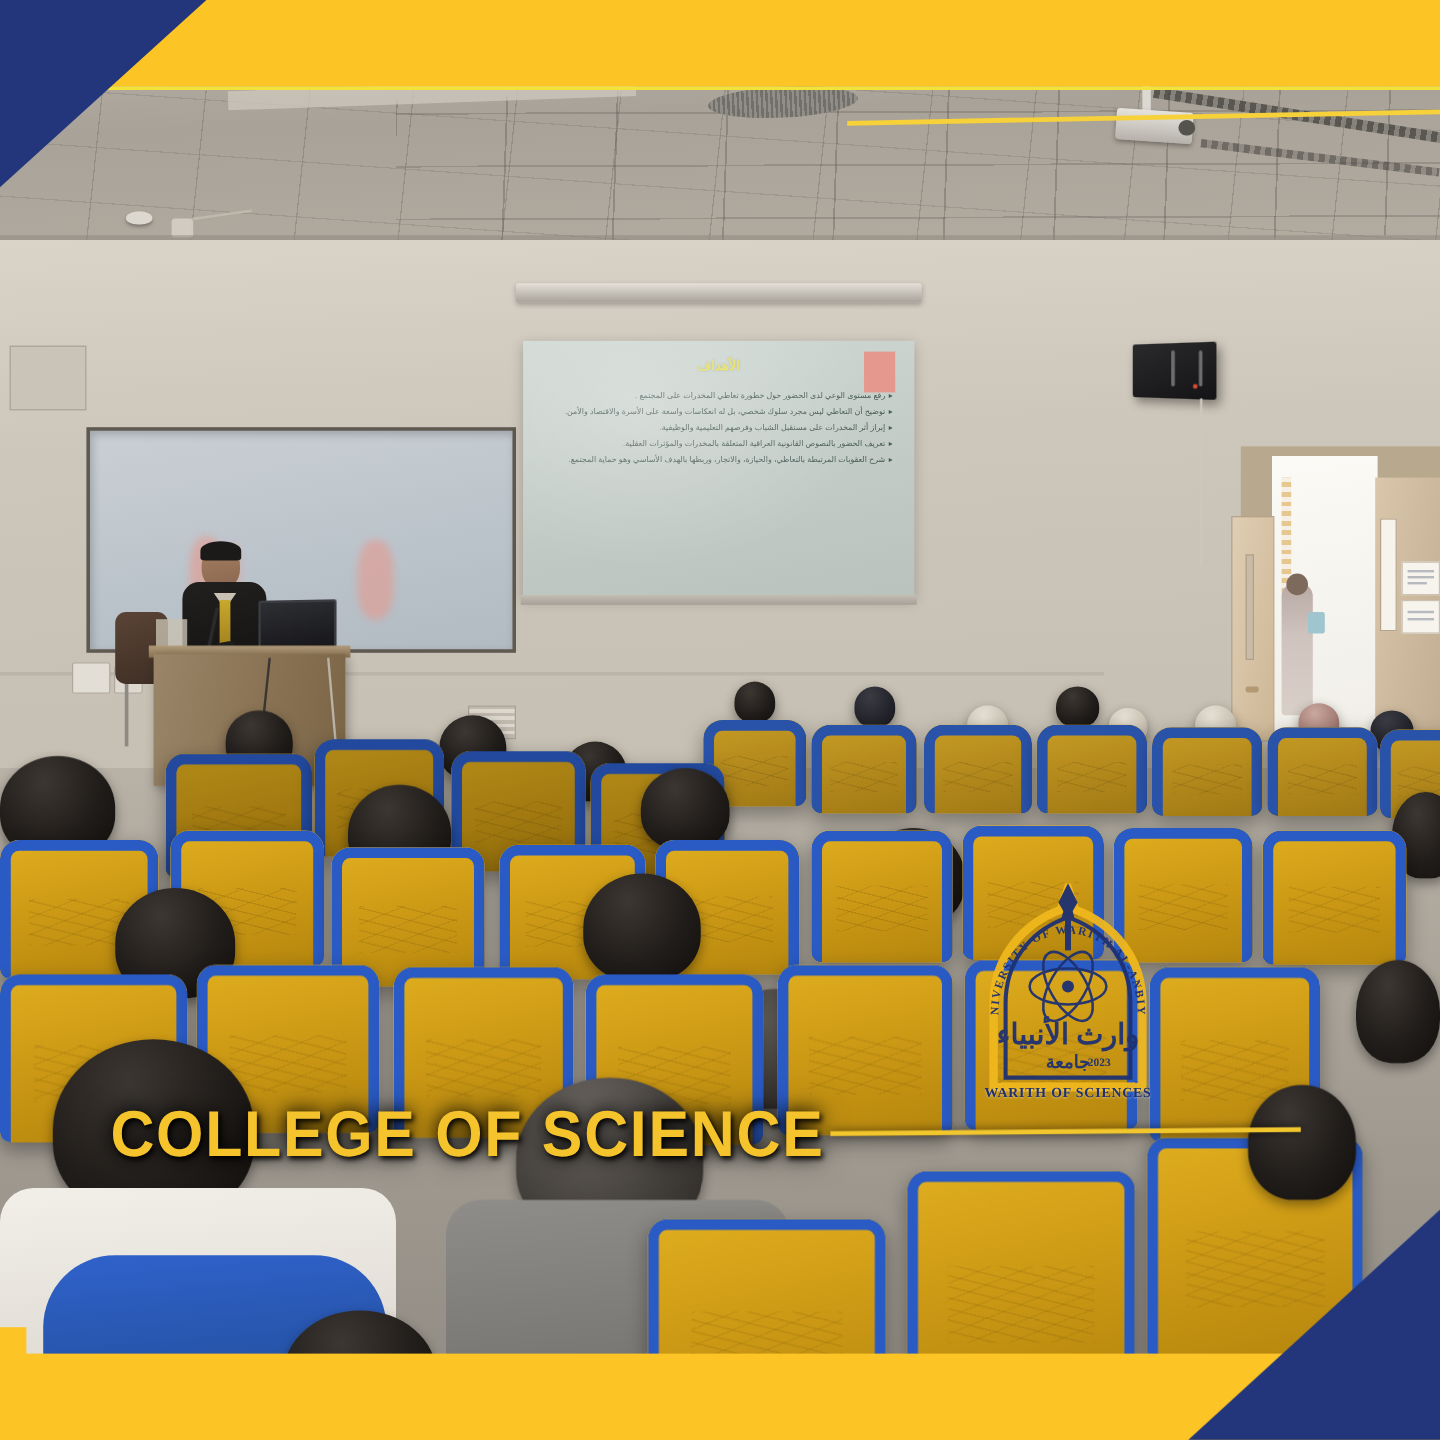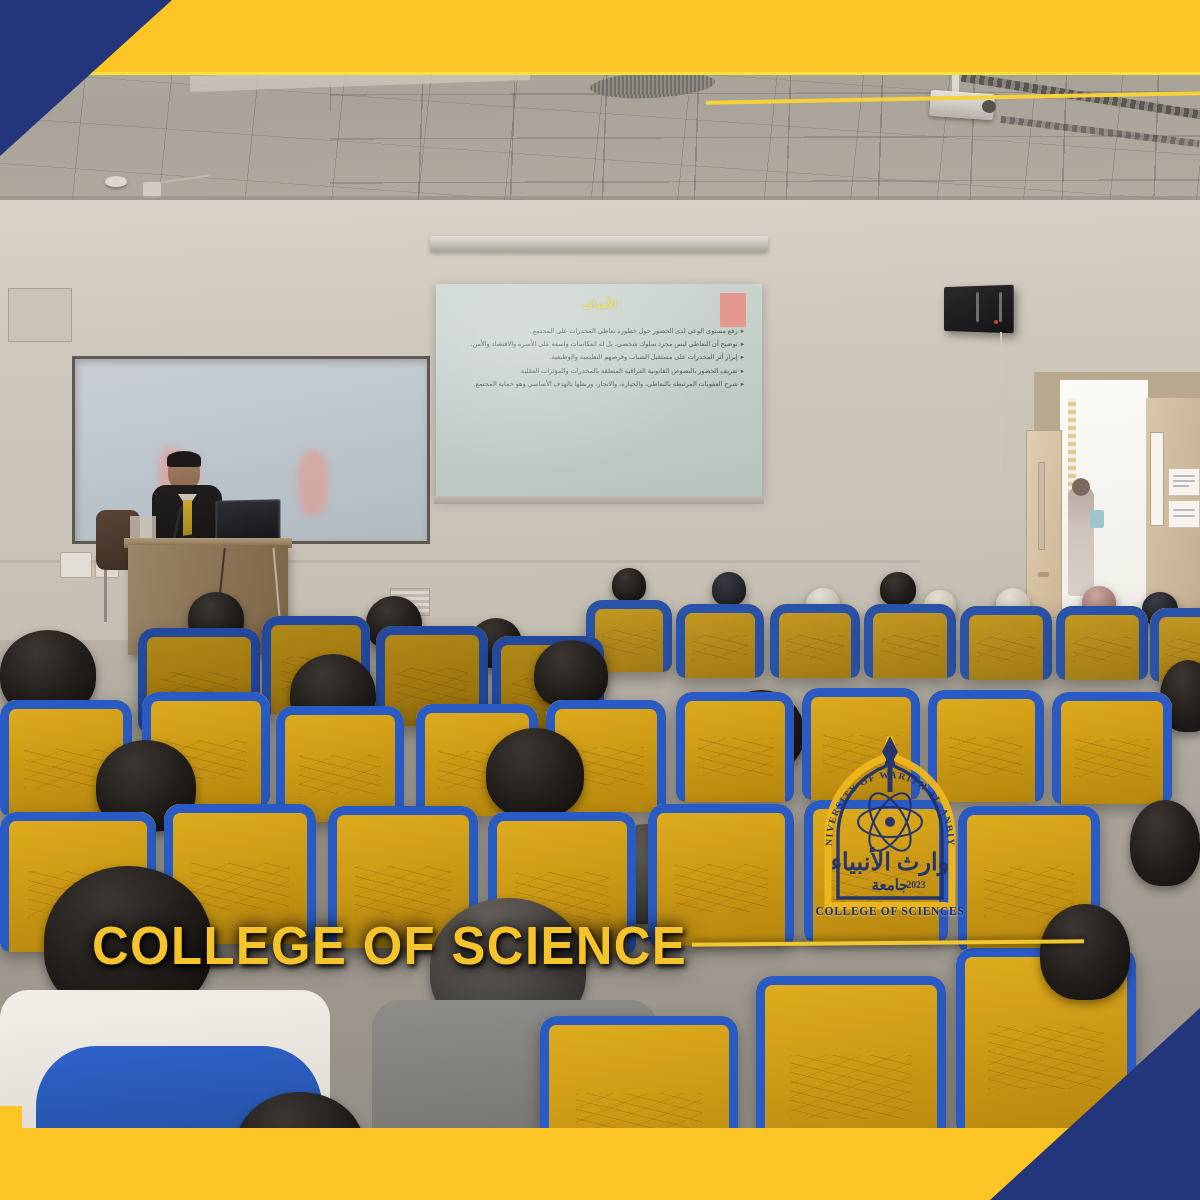--- a/index.html
+++ b/index.html
@@ -703,7 +703,7 @@
       <rect x="22" y="166" width="112" height="5" fill="#F0B81E"></rect>
     </svg>
   </div>
-  <div class="logo-caption">COLLEGE OF SCIENCES</div>
+  <div class="logo-caption">WARITH OF SCIENCES</div>
 
   <div class="top-yellow"></div>
   <div class="top-yellow-line"></div>

